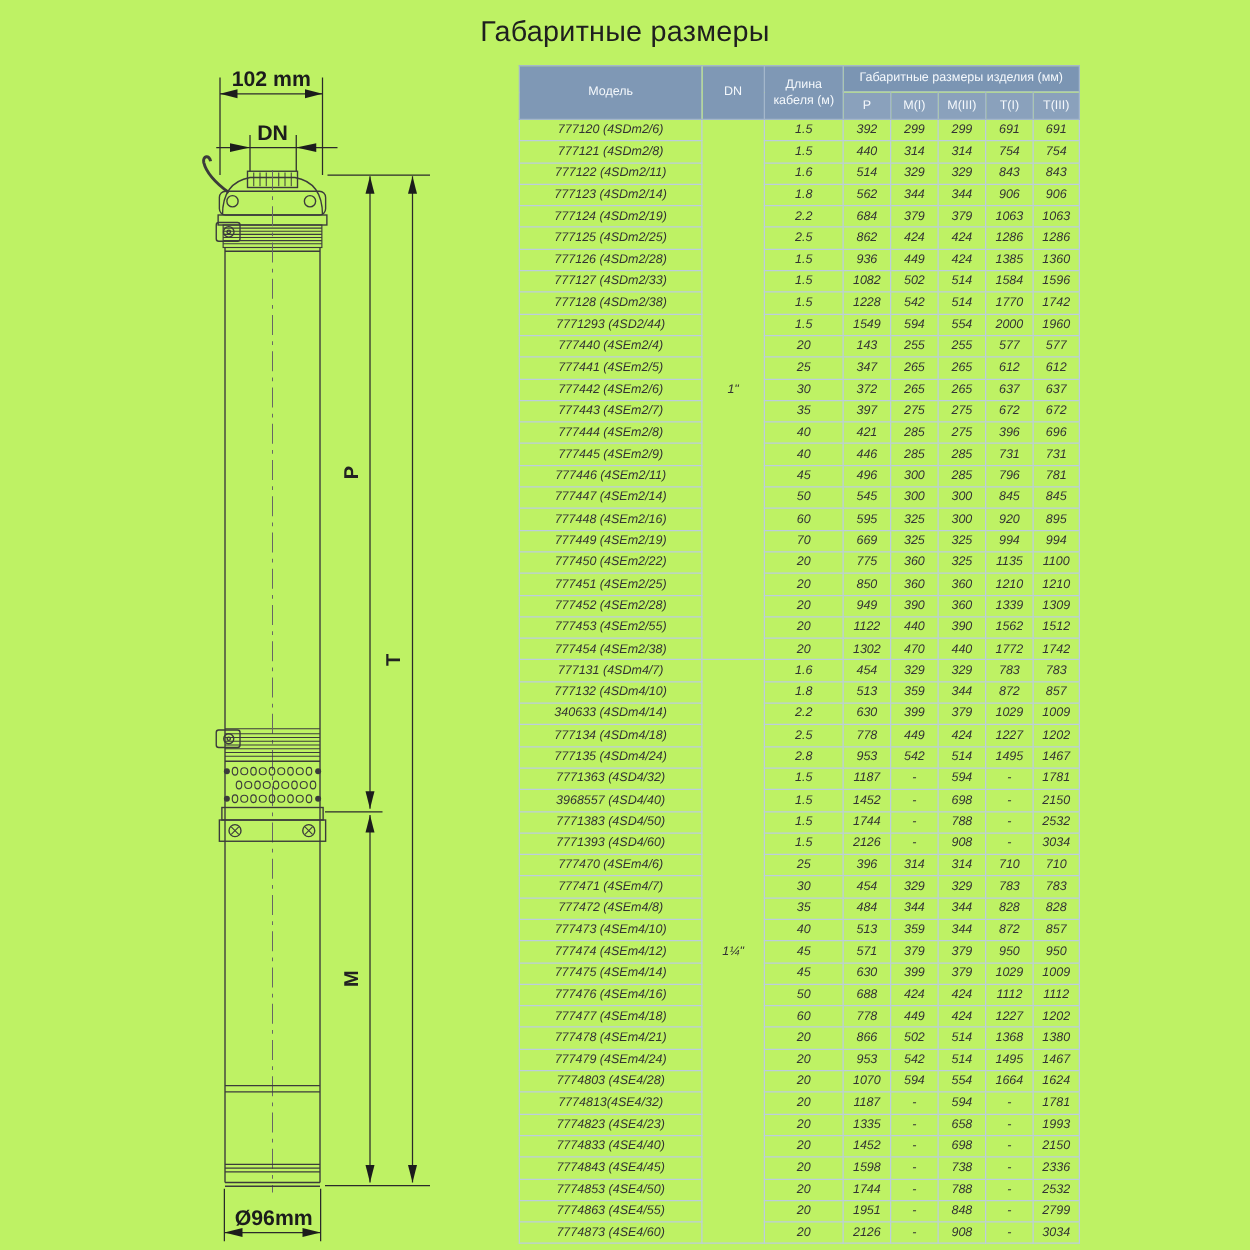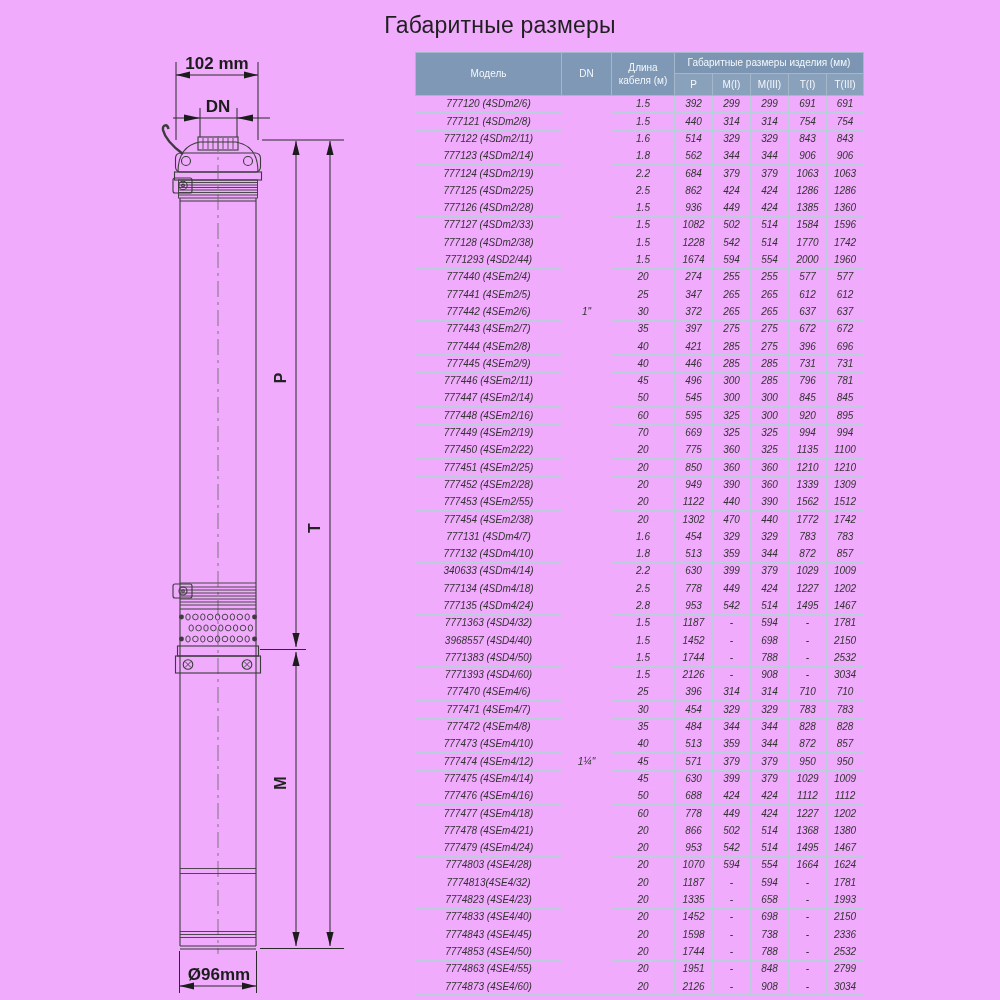--- a/index.html
+++ b/index.html
@@ -3,7 +3,7 @@
 <meta charset="utf-8">
 <style>
   html,body{margin:0;padding:0;background:#fff;}
-  .canvas{position:relative;width:1000px;height:1000px;background:#f0abfc;overflow:hidden;
+  .canvas{position:relative;width:1000px;height:1000px;background:#bef264;overflow:hidden;
           font-family:"Liberation Sans",sans-serif;}
   .title{position:absolute;top:12px;left:0;width:1000px;margin:0;text-align:center;
          font-size:23px;font-weight:500;color:#1f1f1f;letter-spacing:.2px;}

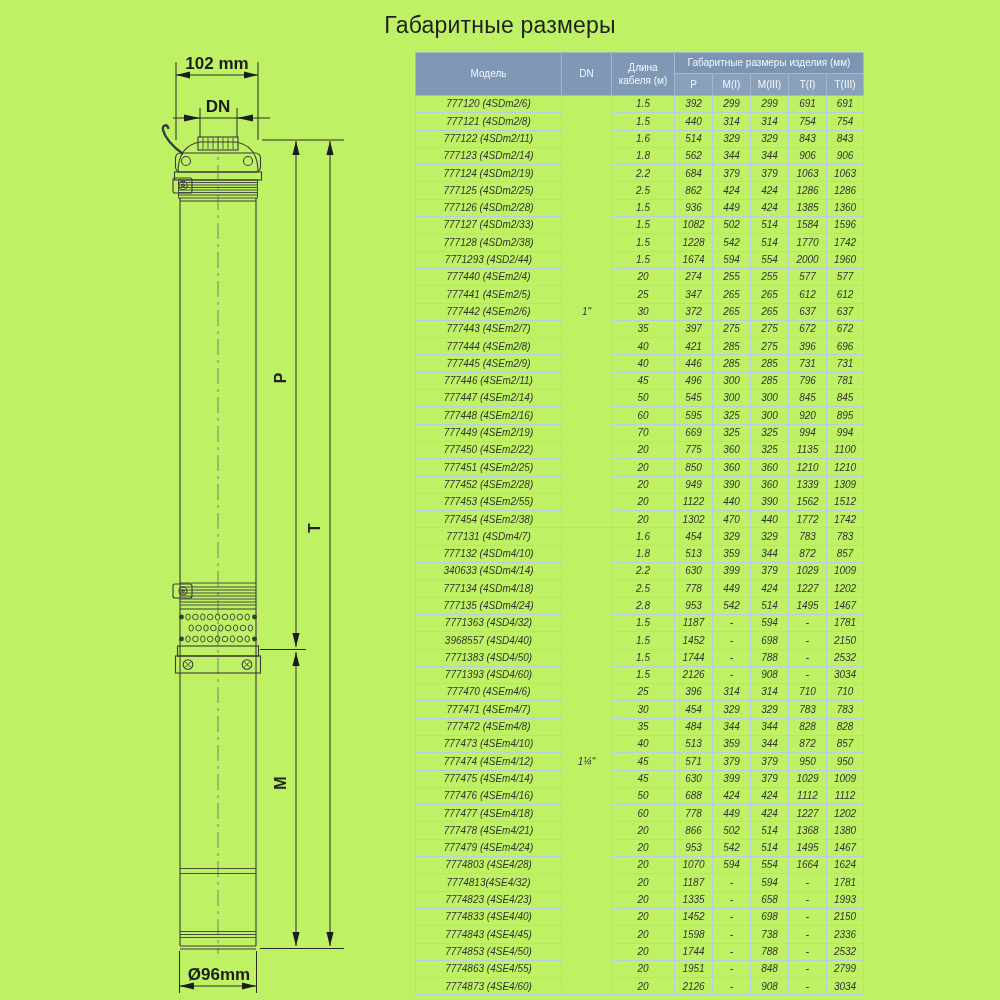--- a/index.html
+++ b/index.html
@@ -311,7 +311,7 @@
         <tr>
           <td>7771293 (4SD2/44)</td>
           <td>1.5</td>
-          <td>1674</td>
+          <td>1549</td>
           <td>594</td>
           <td>554</td>
           <td>2000</td>

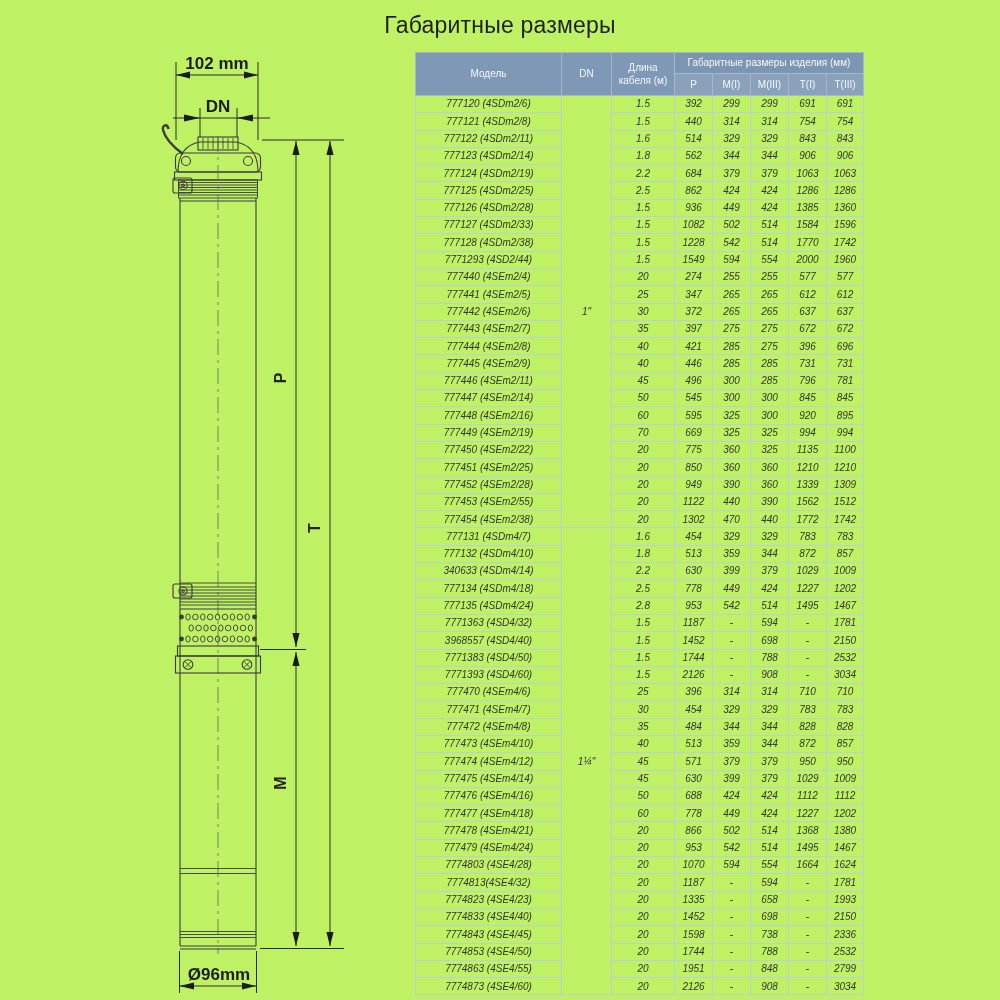--- a/index.html
+++ b/index.html
@@ -320,7 +320,7 @@
         <tr>
           <td>777440 (4SEm2/4)</td>
           <td>20</td>
-          <td>274</td>
+          <td>143</td>
           <td>255</td>
           <td>255</td>
           <td>577</td>

